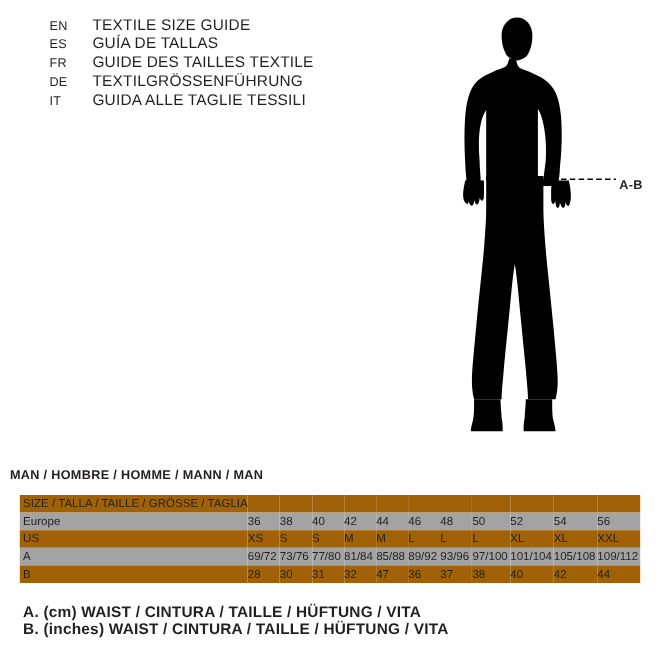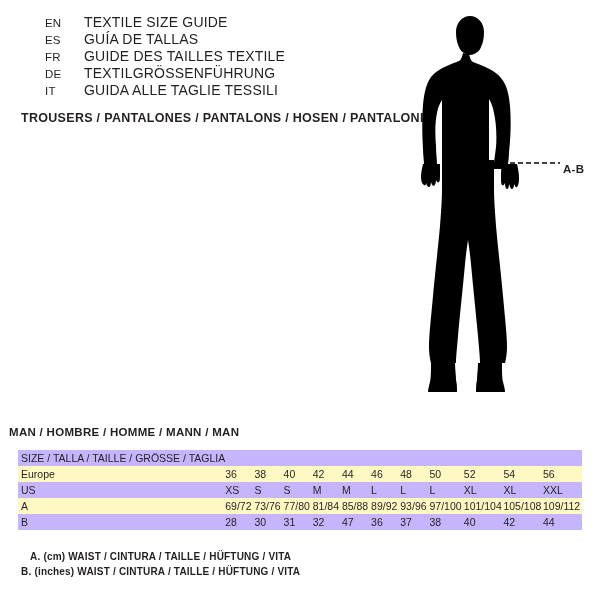--- a/index.html
+++ b/index.html
@@ -161,7 +161,6 @@
     </div>
   </div>
 
-  <div class="section-title">TROUSERS / PANTALONES / PANTALONS / HOSEN / PANTALONI</div>
 
   <div class="figure-wrap">
     <svg class="figure-svg" width="200" height="400" viewBox="0 0 200 400">

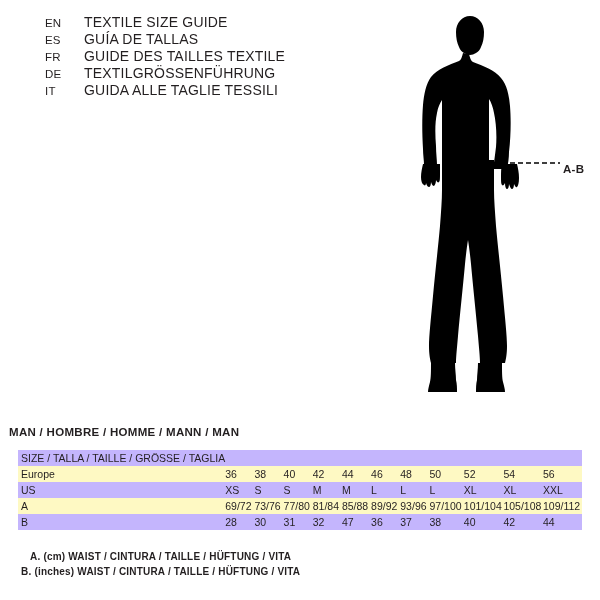--- a/index.html
+++ b/index.html
@@ -105,7 +105,7 @@
     white-space: nowrap;
   }
   table.size-table tr.shaded {
-    background: #c4b5fd;
+    background: #a16207;
   }
   table.size-table tr.plain {
     background: #fef9c3;

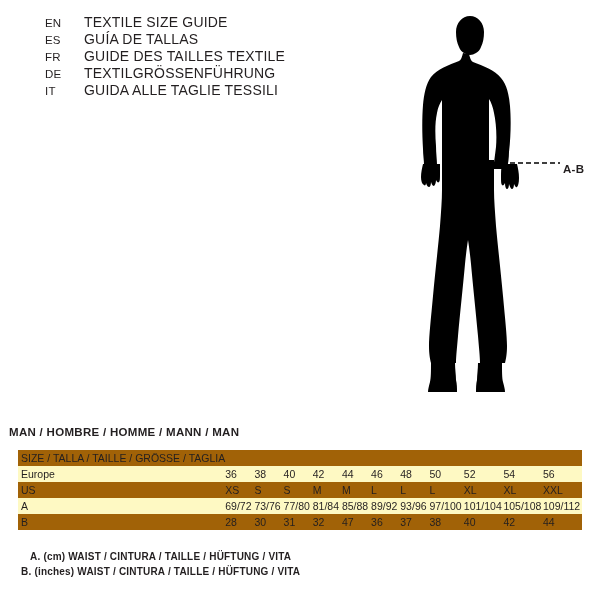--- a/index.html
+++ b/index.html
@@ -108,7 +108,7 @@
     background: #a16207;
   }
   table.size-table tr.plain {
-    background: #fef9c3;
+    background: #a3a3a3;
     margin-top: 12px;
   }
   .c-label {

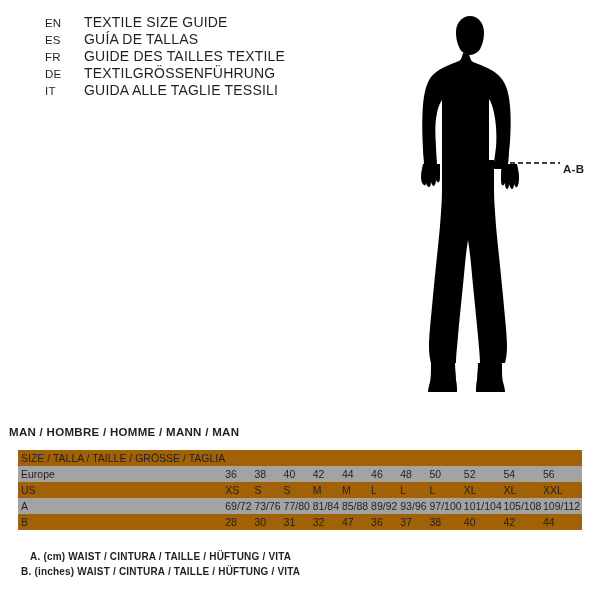--- a/index.html
+++ b/index.html
@@ -123,11 +123,10 @@
     position: absolute;
     left: 21px;
     top: 549px;
-    font-size: 10px;
+    font-size: 14px;
     font-weight: bold;
     letter-spacing: 0.2px;
     line-height: 15px;
-    text-align: center;
   }
   .footnotes div {
     white-space: nowrap;

